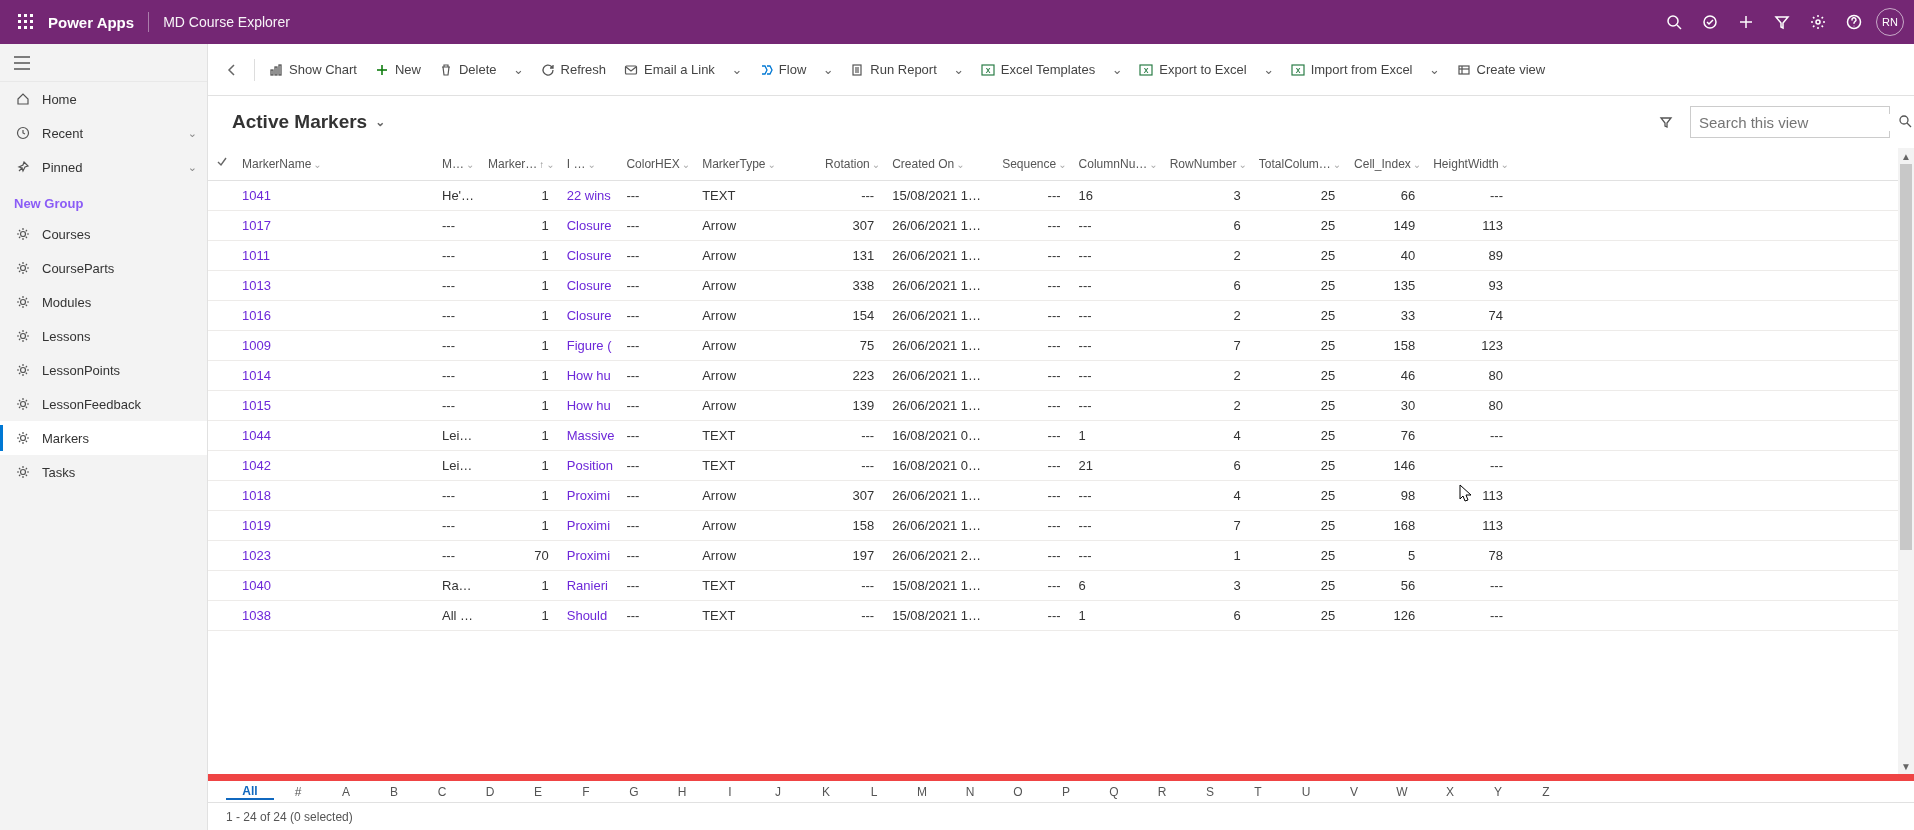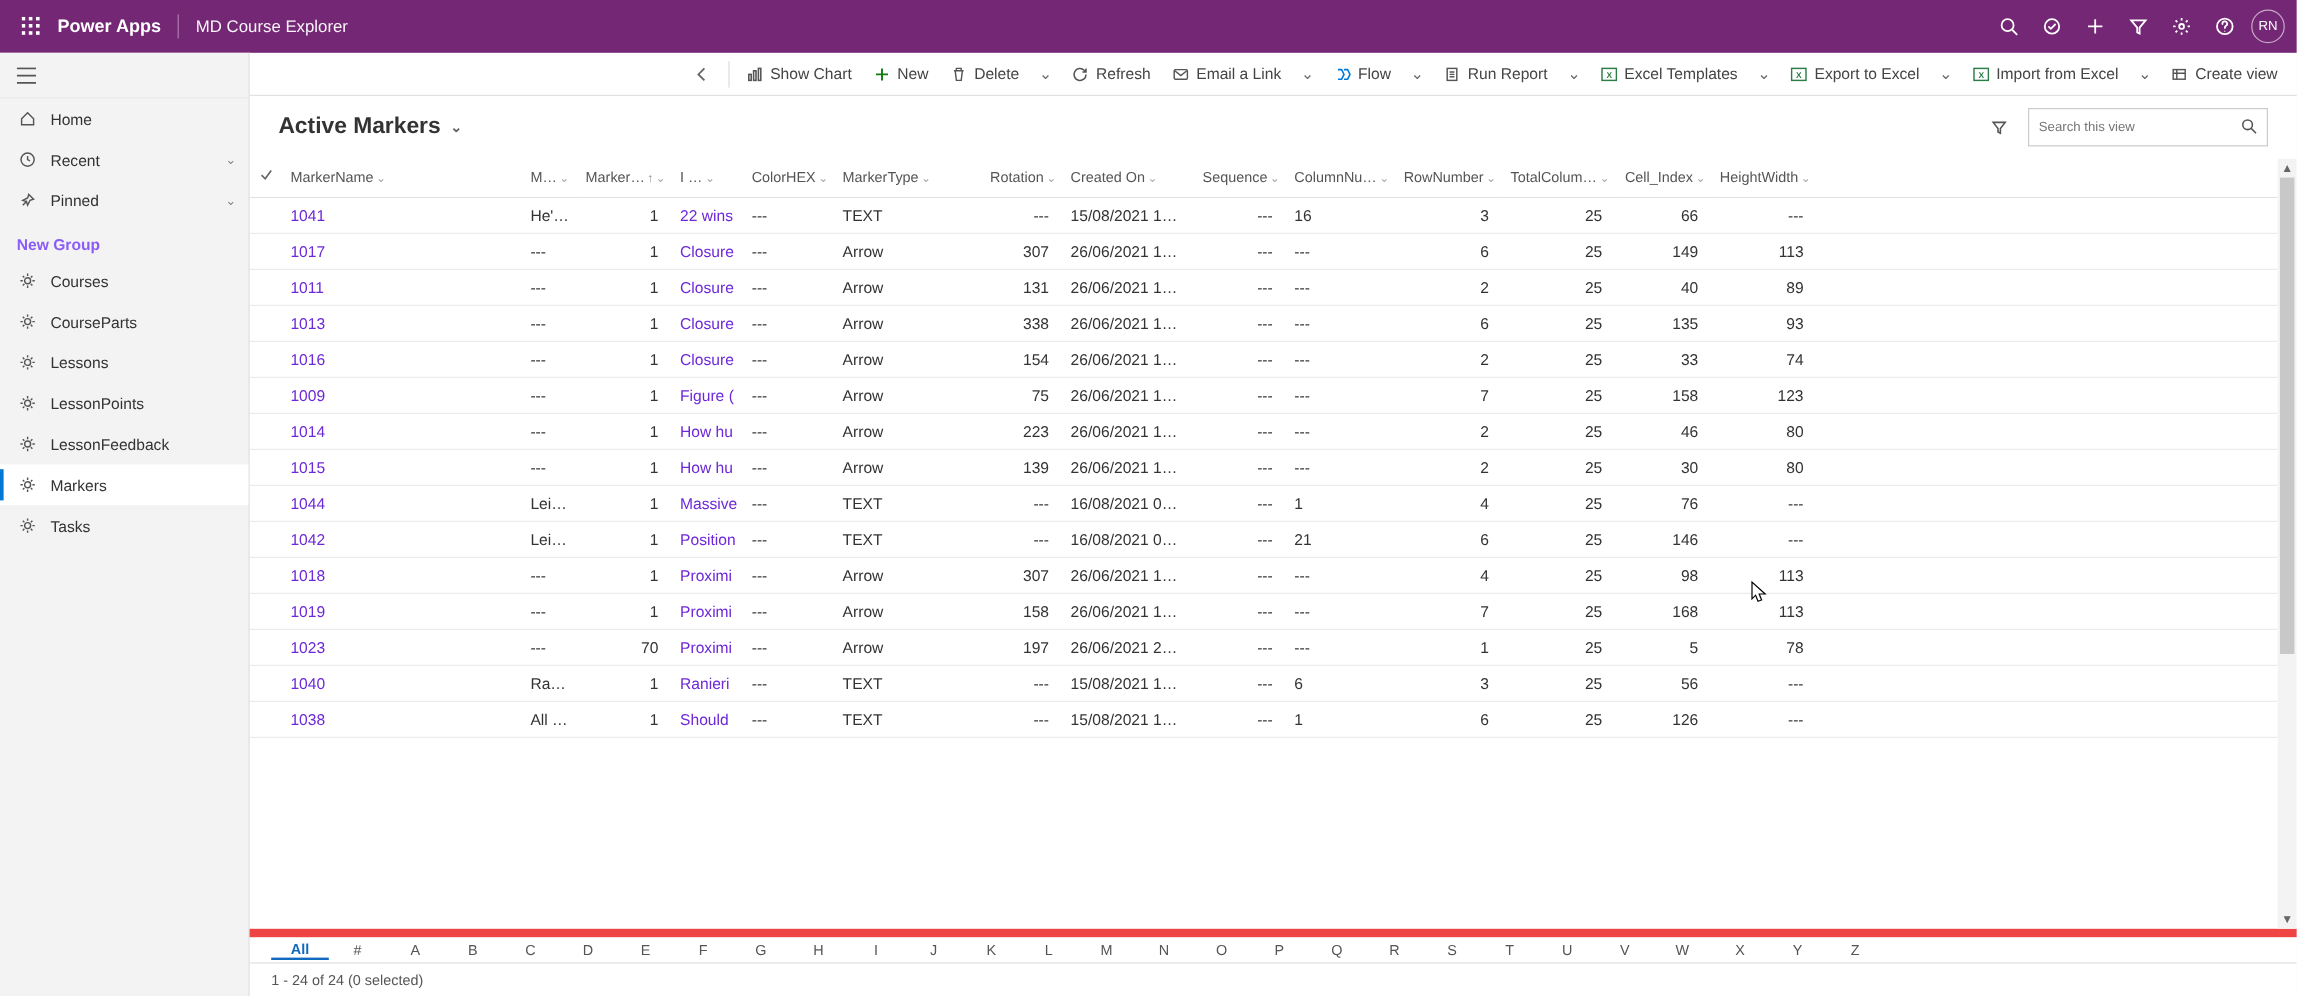--- a/index.html
+++ b/index.html
@@ -28,7 +28,7 @@
   .navitem.active::before { content:""; position:absolute; left:0; top:4px; bottom:4px; width:3px; background:#0078d4; }
   
   .main { flex:1; display:flex; flex-direction:column; min-width:0; }
-  .cmdbar { height:36px; border-bottom:1px solid #e1e1e1; display:flex; align-items:center; padding:0 8px; gap:2px;justify-content:flex-end; }
+  .cmdbar { height:52px; border-bottom:1px solid #e1e1e1; display:flex; align-items:center; padding:0 8px; gap:2px; }
   .backbtn { width:32px; height:32px; display:flex; align-items:center; justify-content:center; cursor:pointer; color:#666; }
   .vsplit { width:1px; height:22px; background:#ddd; margin:0 4px; }
   .cmd { height:32px; display:flex; align-items:center; padding:0 8px; cursor:pointer; color:#444; white-space:nowrap; }

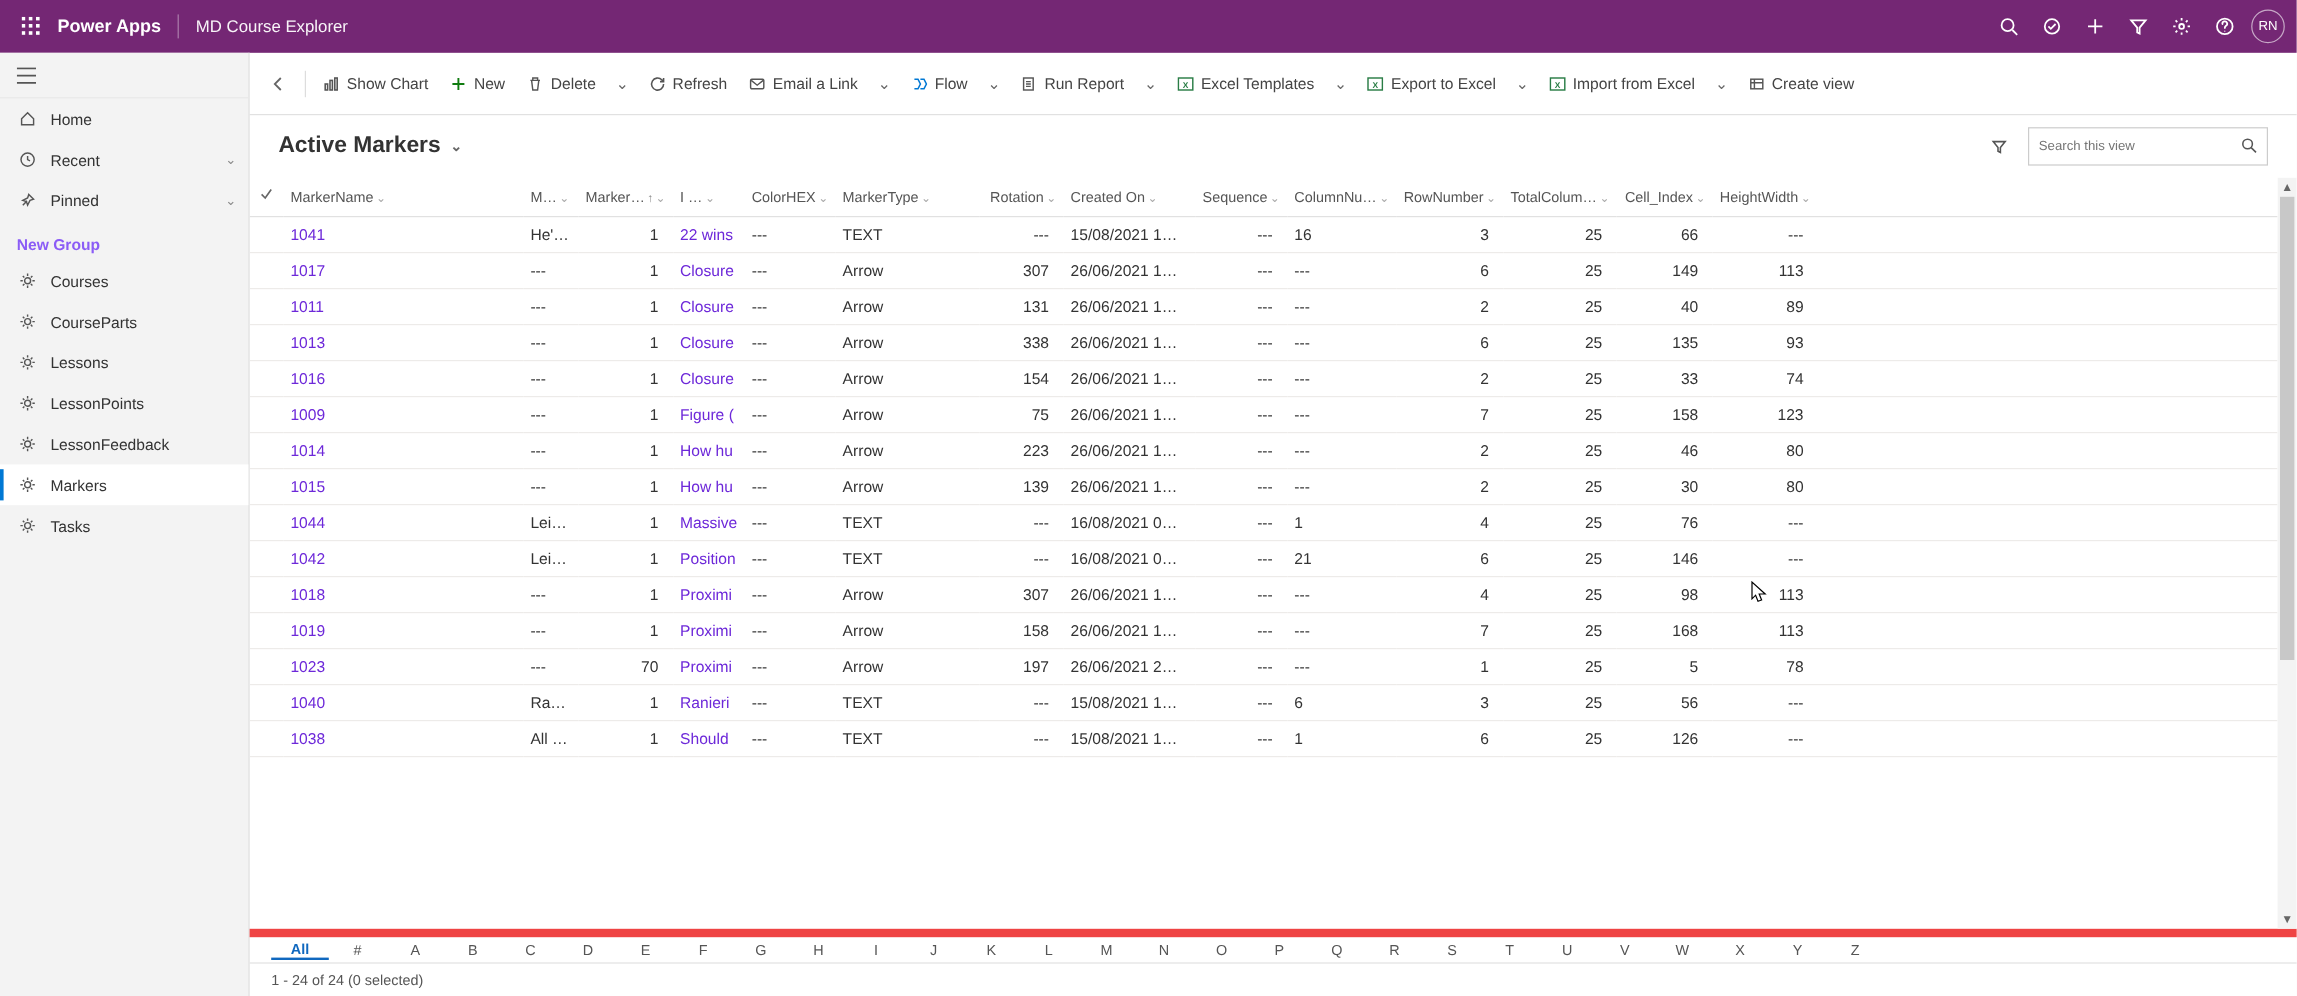--- a/index.html
+++ b/index.html
@@ -41,7 +41,7 @@
   .viewhdr .spacer { flex:1; }
   .filterbtn { width:32px; height:32px; display:flex; align-items:center; justify-content:center; cursor:pointer; color:#555; }
   .searchbox { display:flex; align-items:center; border:1px solid #ccc; height:32px; width:200px; margin-left:8px; padding:0 8px; }
-  .searchbox input { border:none; outline:none; flex:1; font-size:11px; }
+  .searchbox input { border:none; outline:none; flex:1; font-size:15px; }
   .searchbox .sicon { color:#555; }
   
   .gridwrap { flex:1; display:flex; overflow:hidden; position:relative; }

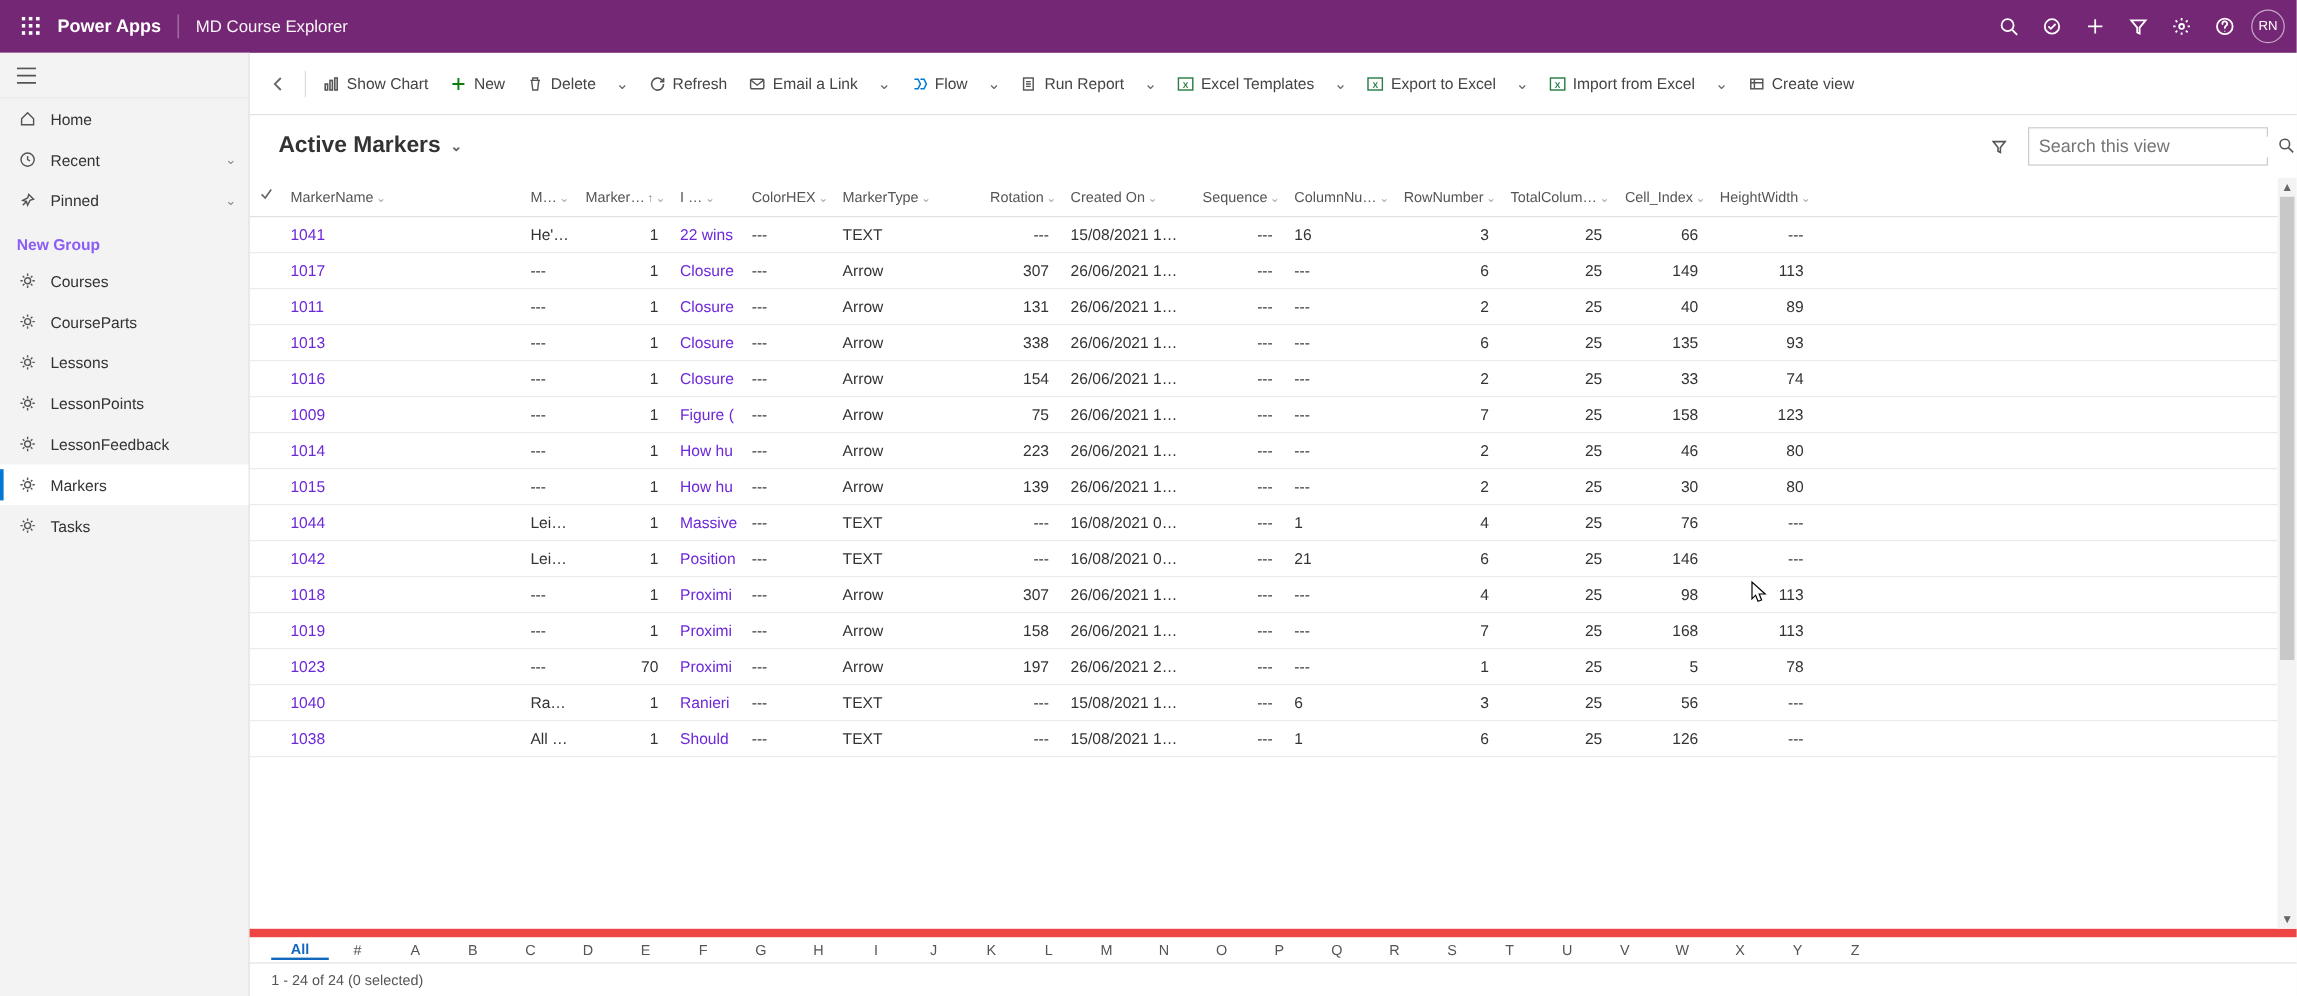--- a/index.html
+++ b/index.html
@@ -207,6 +207,15 @@
                 <path d="M7 1v2M7 11v2M1 7h2M11 7h2M3 3l1.3 1.3M9.7 9.7L11 11M11 3L9.7 4.3M4.3 9.7L3 11"></path>
               </svg>
             </span>
+            <span>Modules</span>
+          </div>
+          <div class="navitem">
+            <span class="nicon">
+              <svg width="14" height="14" viewBox="0 0 14 14" fill="none" stroke="#555" stroke-width="1.2">
+                <circle cx="7" cy="7" r="2.5"></circle>
+                <path d="M7 1v2M7 11v2M1 7h2M11 7h2M3 3l1.3 1.3M9.7 9.7L11 11M11 3L9.7 4.3M4.3 9.7L3 11"></path>
+              </svg>
+            </span>
             <span>Lessons</span>
           </div>
           <div class="navitem">

